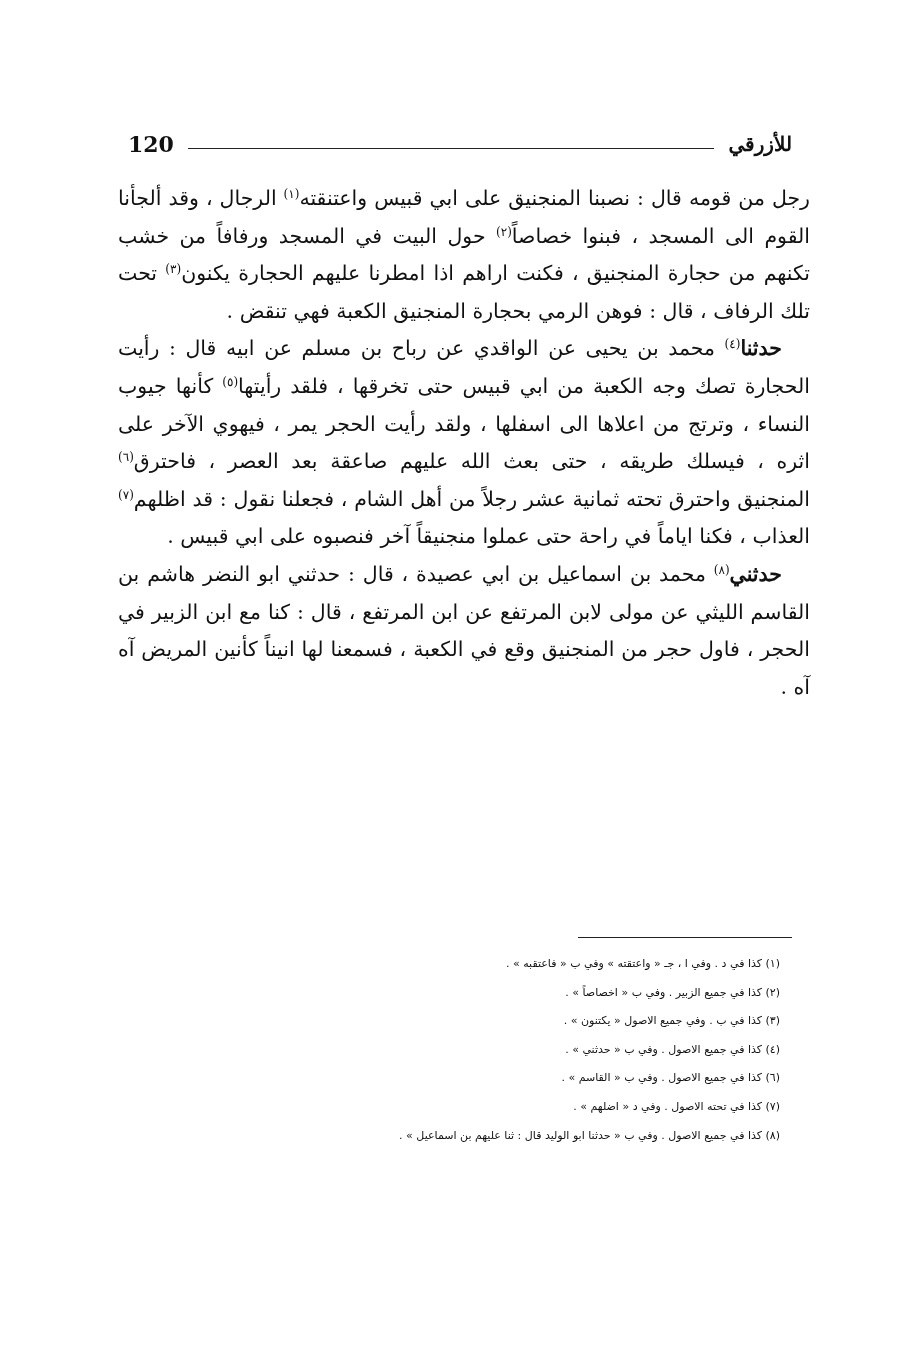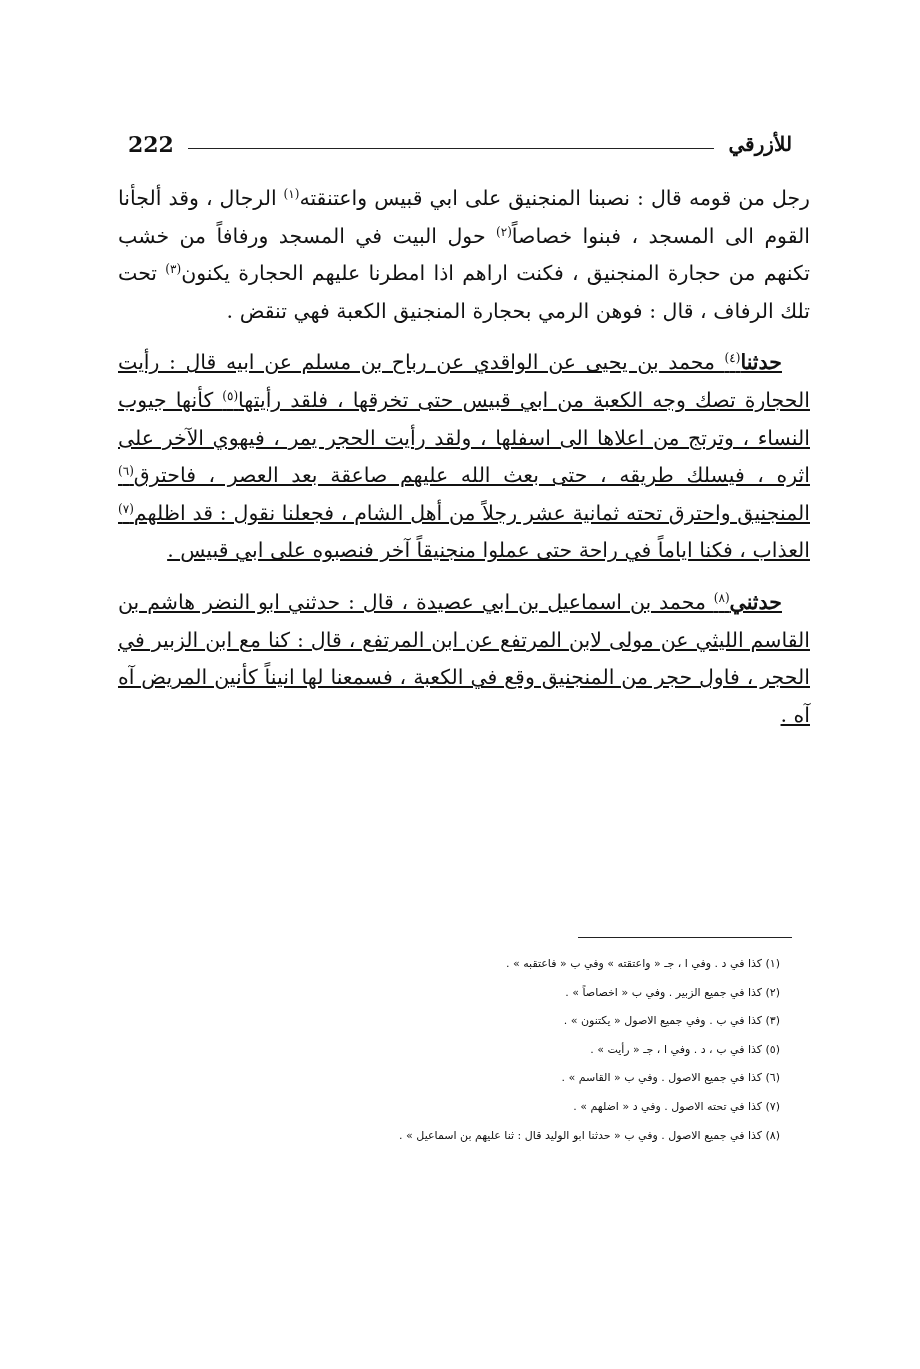--- a/index.html
+++ b/index.html
@@ -38,7 +38,7 @@
   <div class="header">
     <span class="running-title">للأزرقي</span>
     <span class="header-rule"></span>
-    <span class="page-number">222</span>
+    <span class="page-number">120</span>
   </div>
 
   <div class="body-text" id="body-text">

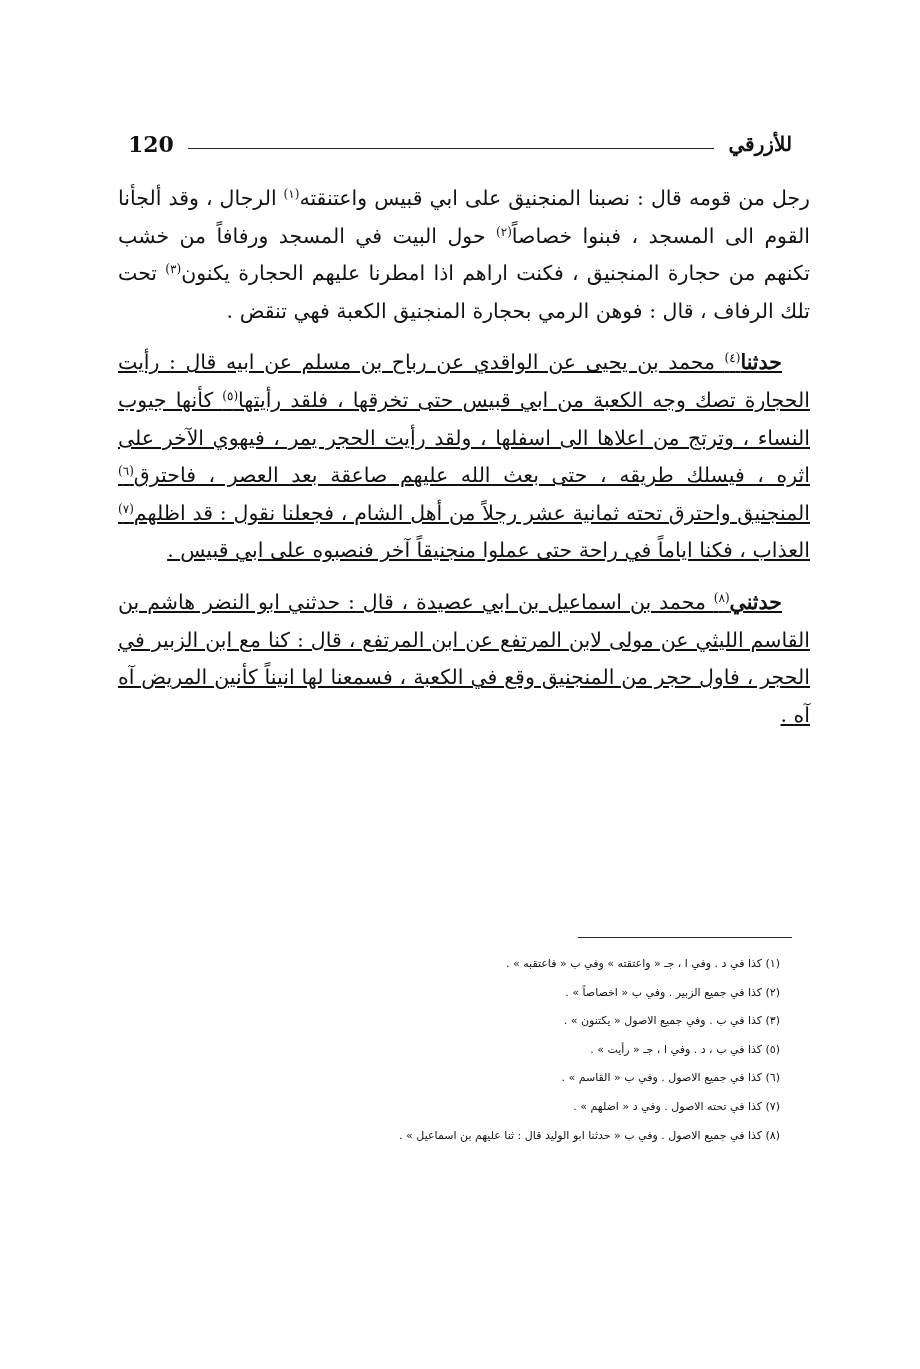--- a/index.html
+++ b/index.html
@@ -20,7 +20,7 @@
     font-size:20.5px; line-height:37.6px;
   }
   .body-text p { margin:0; text-align-last:right; }
-  .body-text p.indent { text-indent:28px; margin-top:14px;text-decoration:underline; }
+  .body-text p.indent { text-indent:28px; margin-top:0; }
   .lead { font-weight:bold; }
   sup.fn { font-size:12px; vertical-align:top; position:relative; top:-4px; }
   .fn-rule { position:absolute; top:937px; left:578px; width:214px; border-top:1.6px solid #222; }

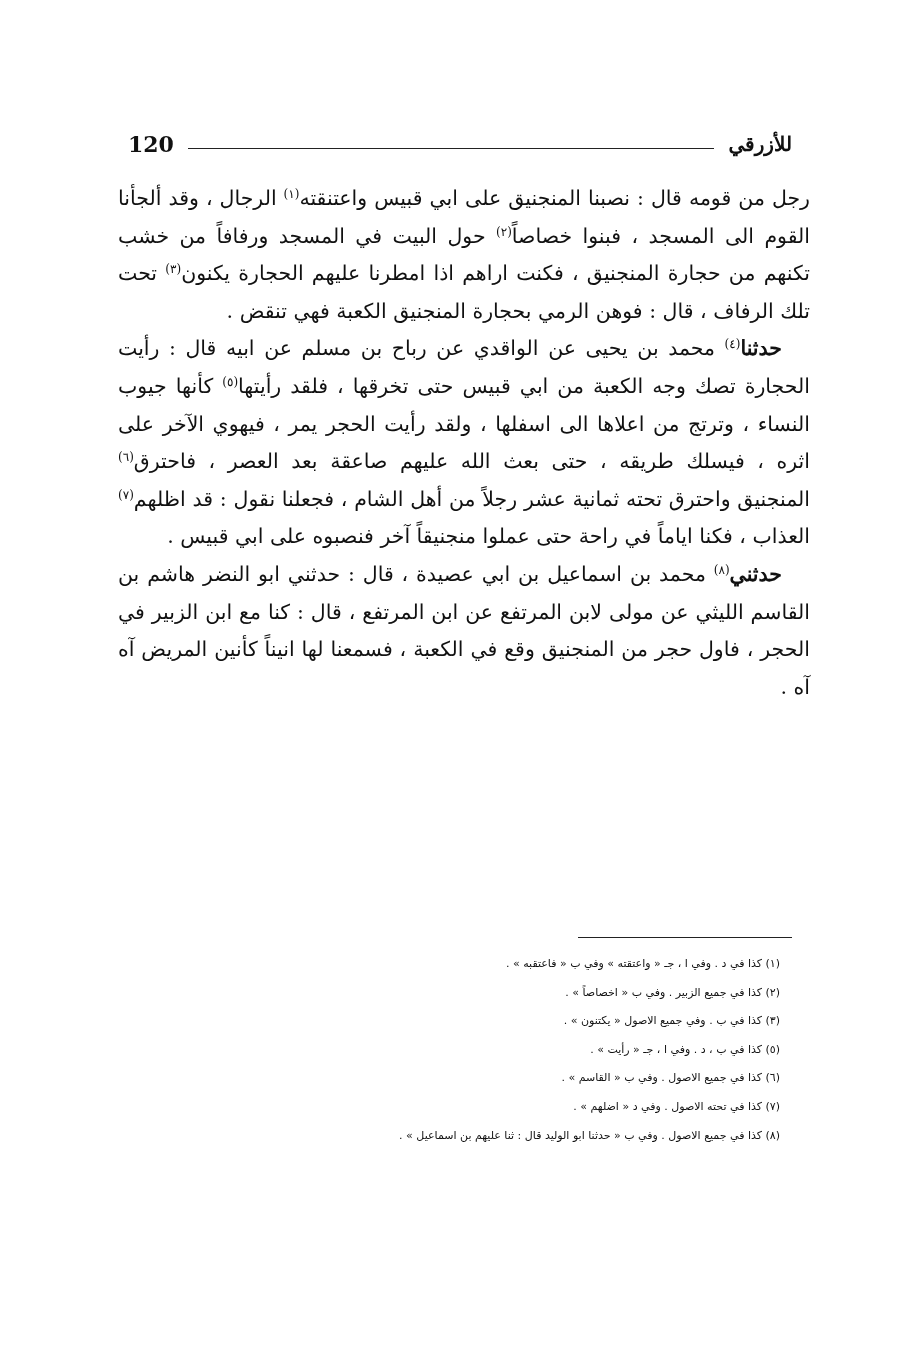--- a/index.html
+++ b/index.html
@@ -59,6 +59,7 @@
     <div><span class="num">(١)</span> <span>كذا في د . وفي ا ، جـ « واعتقته » وفي ب « فاعتقبه » .</span></div>
     <div><span class="num">(٢)</span> <span>كذا في جميع الزبير . وفي ب « اخصاصاً » .</span></div>
     <div><span class="num">(٣)</span> <span>كذا في ب . وفي جميع الاصول « يكتنون » .</span></div>
+    <div><span class="num">(٤)</span> <span>كذا في جميع الاصول . وفي ب « حدثني » .</span></div>
     <div><span class="num">(٥)</span> <span>كذا في ب ، د . وفي ا ، جـ « رأيت » .</span></div>
     <div><span class="num">(٦)</span> <span>كذا في جميع الاصول . وفي ب « القاسم » .</span></div>
     <div><span class="num">(٧)</span> <span>كذا في تحته الاصول . وفي د « اضلهم » .</span></div>

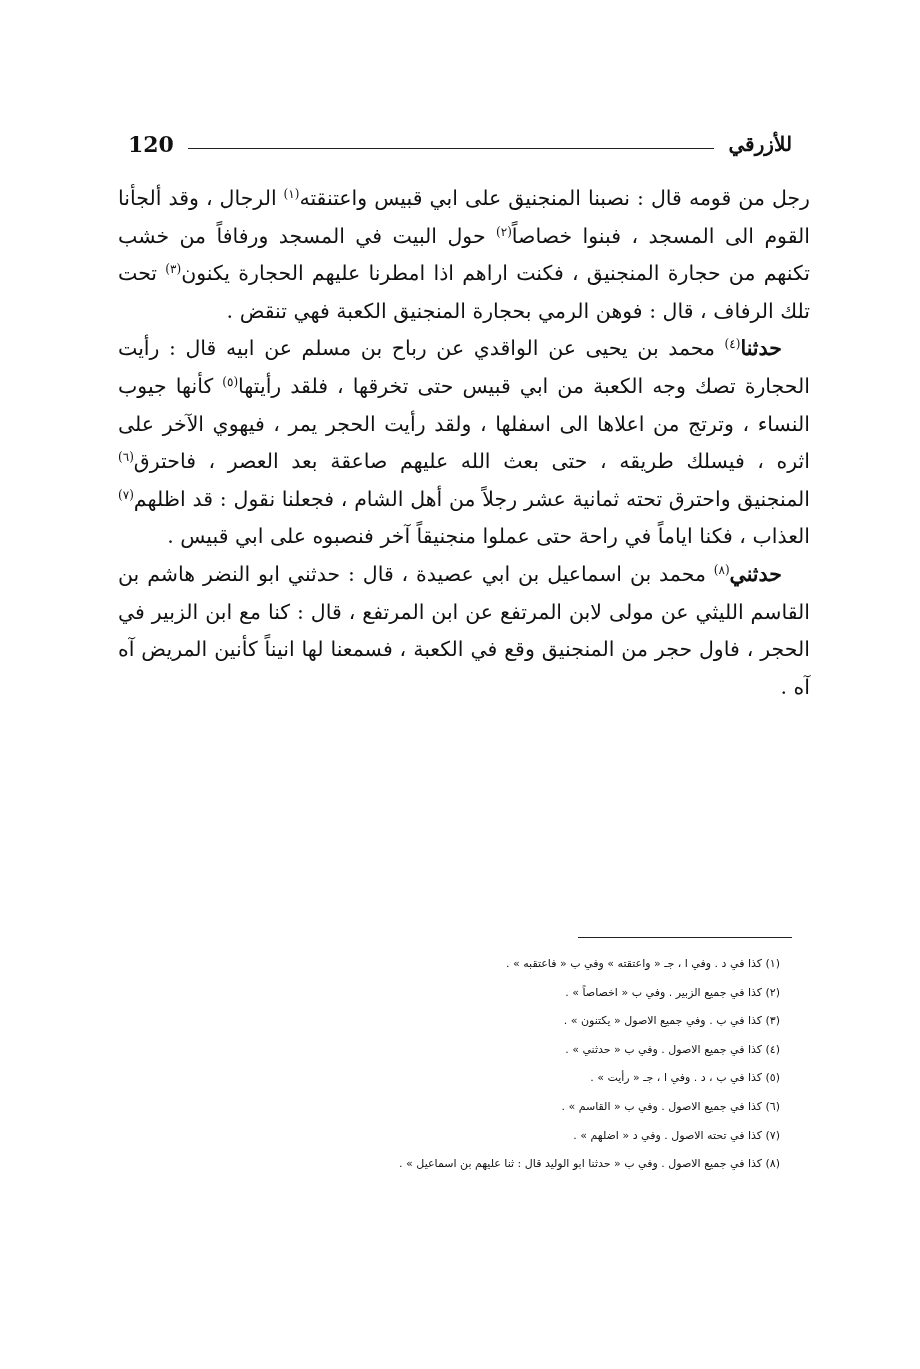--- a/index.html
+++ b/index.html
@@ -60,7 +60,6 @@
     <div><span class="num">(٢)</span> <span>كذا في جميع الزبير . وفي ب « اخصاصاً » .</span></div>
     <div><span class="num">(٣)</span> <span>كذا في ب . وفي جميع الاصول « يكتنون » .</span></div>
     <div><span class="num">(٤)</span> <span>كذا في جميع الاصول . وفي ب « حدثني » .</span></div>
-    <div><span class="num">(٥)</span> <span>كذا في ب ، د . وفي ا ، جـ « رأيت » .</span></div>
     <div><span class="num">(٦)</span> <span>كذا في جميع الاصول . وفي ب « القاسم » .</span></div>
     <div><span class="num">(٧)</span> <span>كذا في تحته الاصول . وفي د « اضلهم » .</span></div>
     <div><span class="num">(٨)</span> <span>كذا في جميع الاصول . وفي ب « حدثنا ابو الوليد قال : ثنا عليهم بن اسماعيل » .</span></div>

